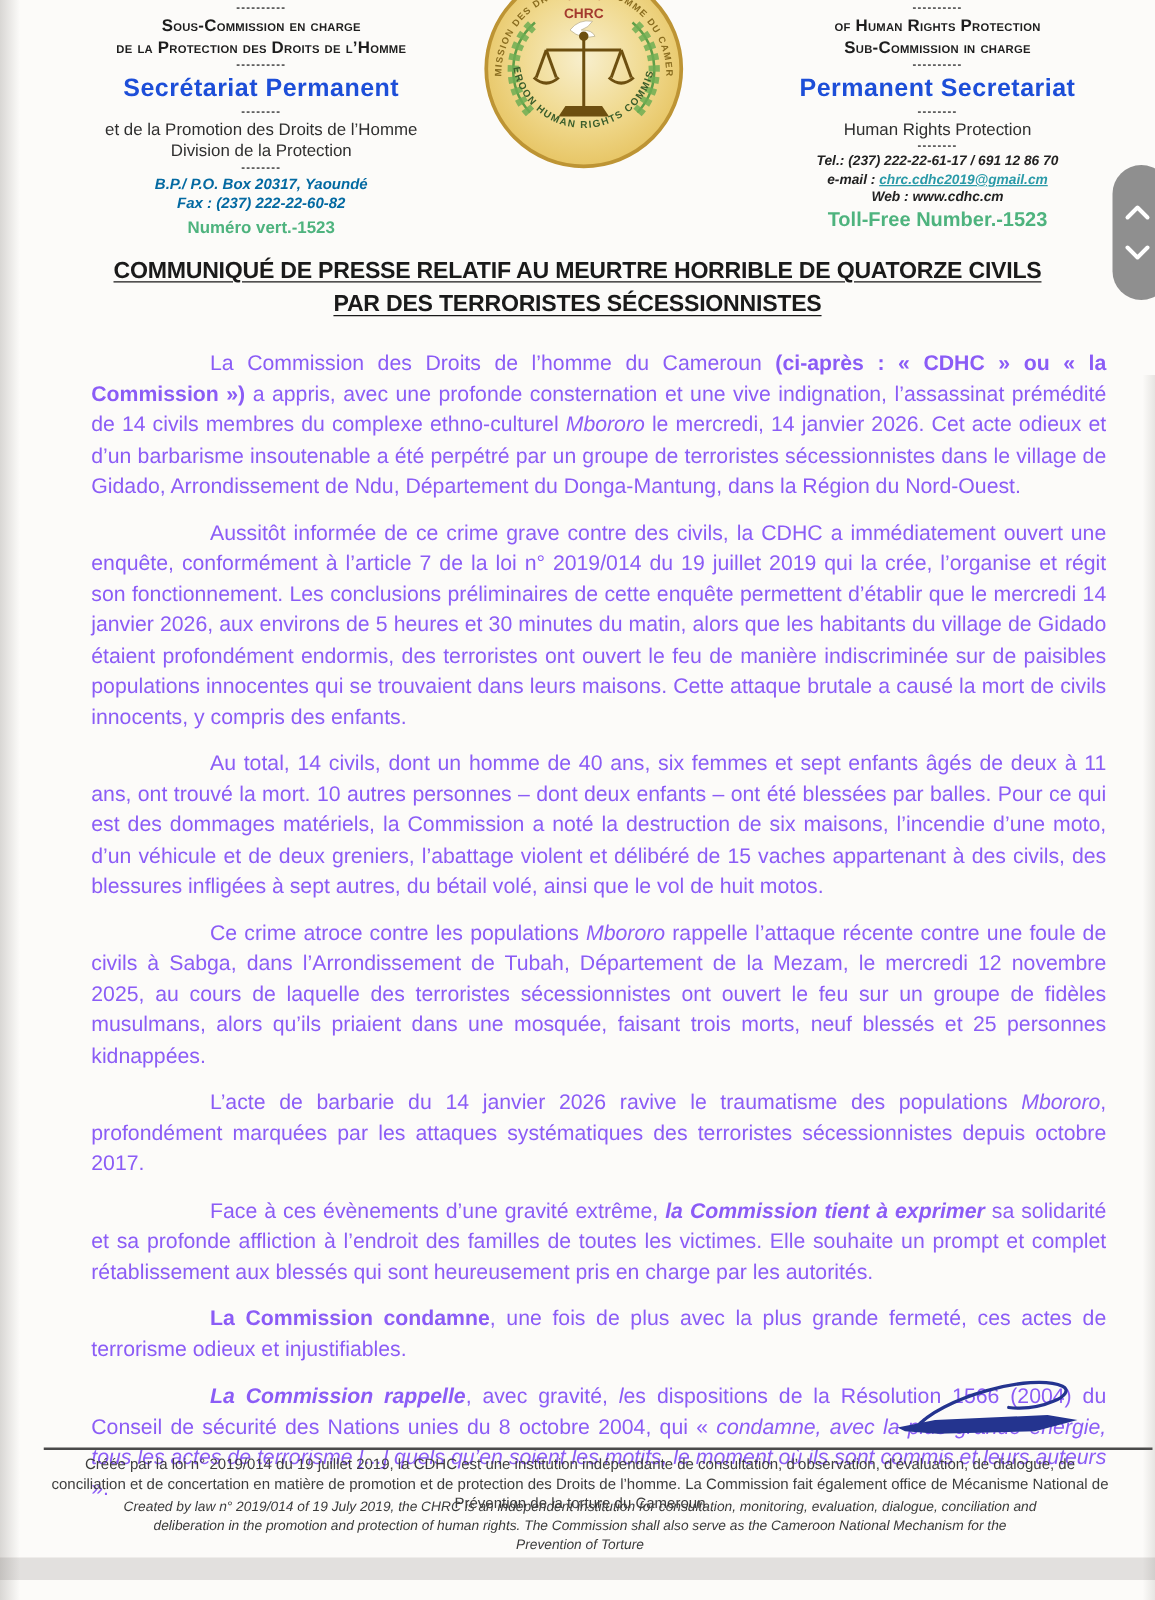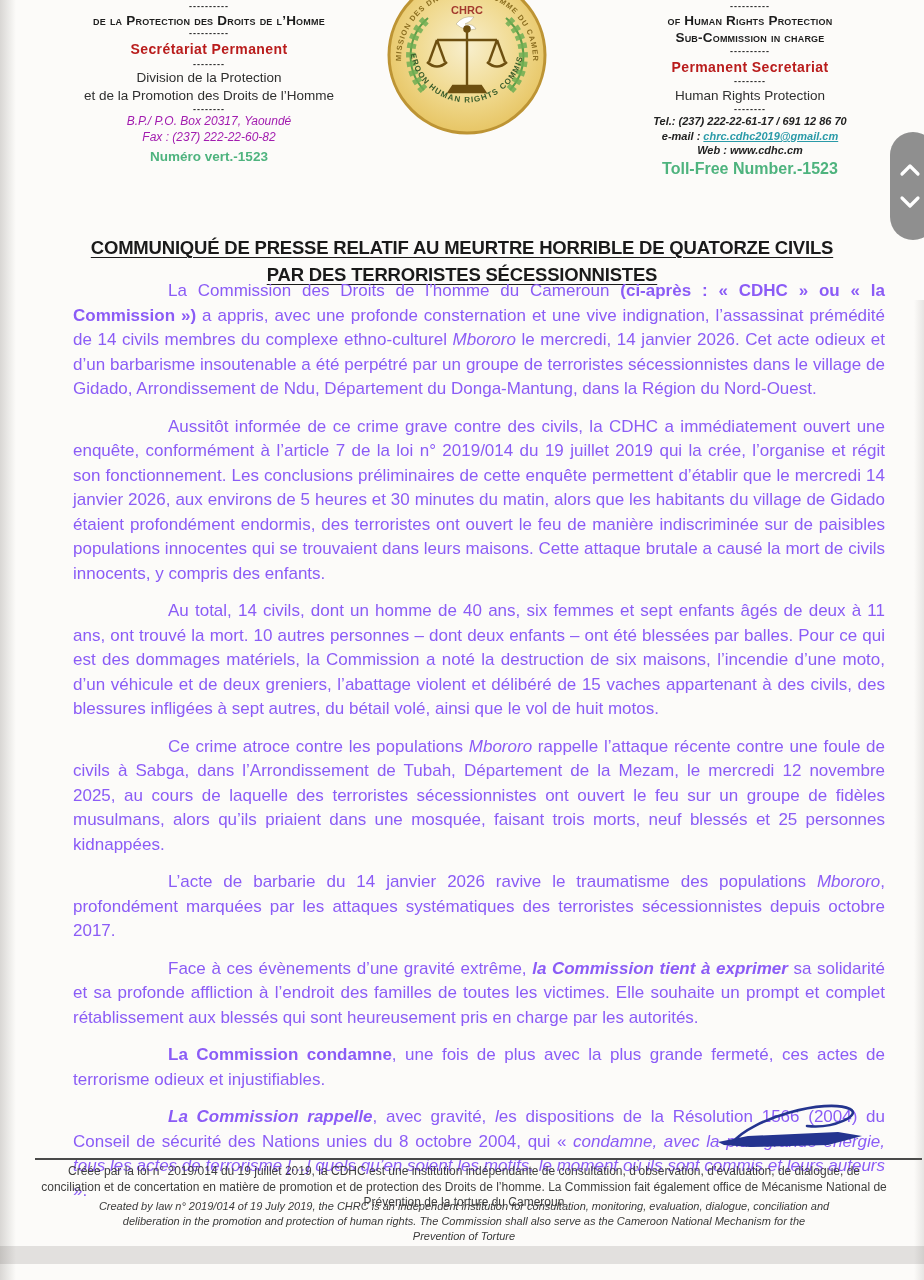--- a/index.html
+++ b/index.html
@@ -62,6 +62,7 @@
 
   <div class="hblock hblock-left">
     <div class="sep">----------</div>
+    <div class="org">Sous-Commission en charge</div>
     <div class="org">de la Protection des Droits de l’Homme</div>
     <div class="sep">----------</div>
     <div class="secretariat">Secrétariat Permanent</div>

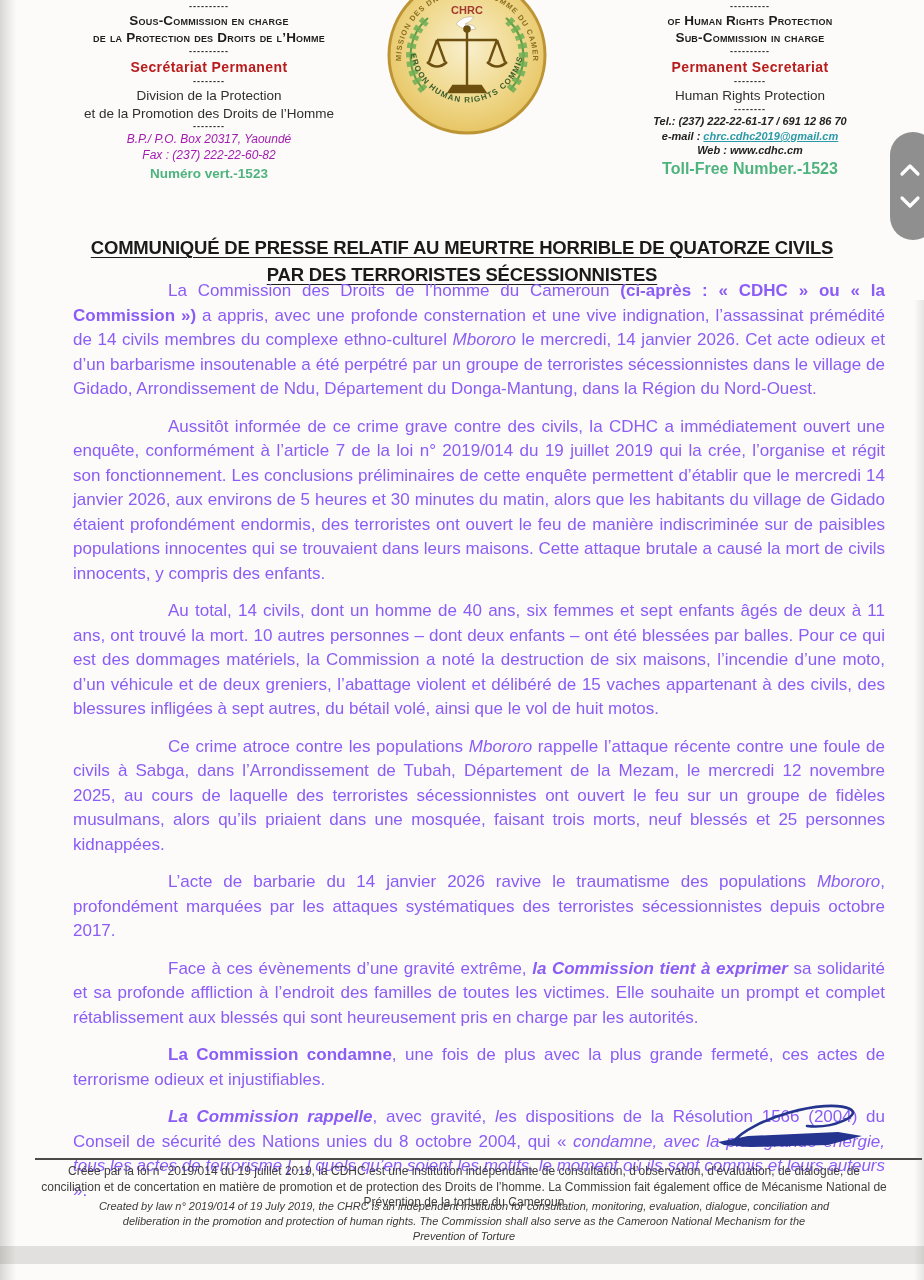--- a/index.html
+++ b/index.html
@@ -16,7 +16,7 @@
   .hblock-right{left:582px;width:336px;}
   .sep{font-size:9px;font-weight:bold;letter-spacing:1px;color:#2c2c2c;line-height:1.1;}
   .org{font-size:13.5px;font-weight:bold;font-variant:small-caps;letter-spacing:.2px;color:#1d1d1d;}
-  .secretariat{font-size:14px;font-weight:bold;letter-spacing:.4px;margin:1px 0;color:#b91c1c;}
+  .secretariat{font-size:20px;font-weight:bold;letter-spacing:.4px;margin:1px 0;color:#1d4ed8;}
   .division{font-size:13.5px;color:#2f2f2f;}
   .contact{font-size:12px;font-weight:normal;font-style:italic;color:#a21caf;}
   .contact-sm{font-size:11px;font-weight:bold;font-style:italic;color:#222;}

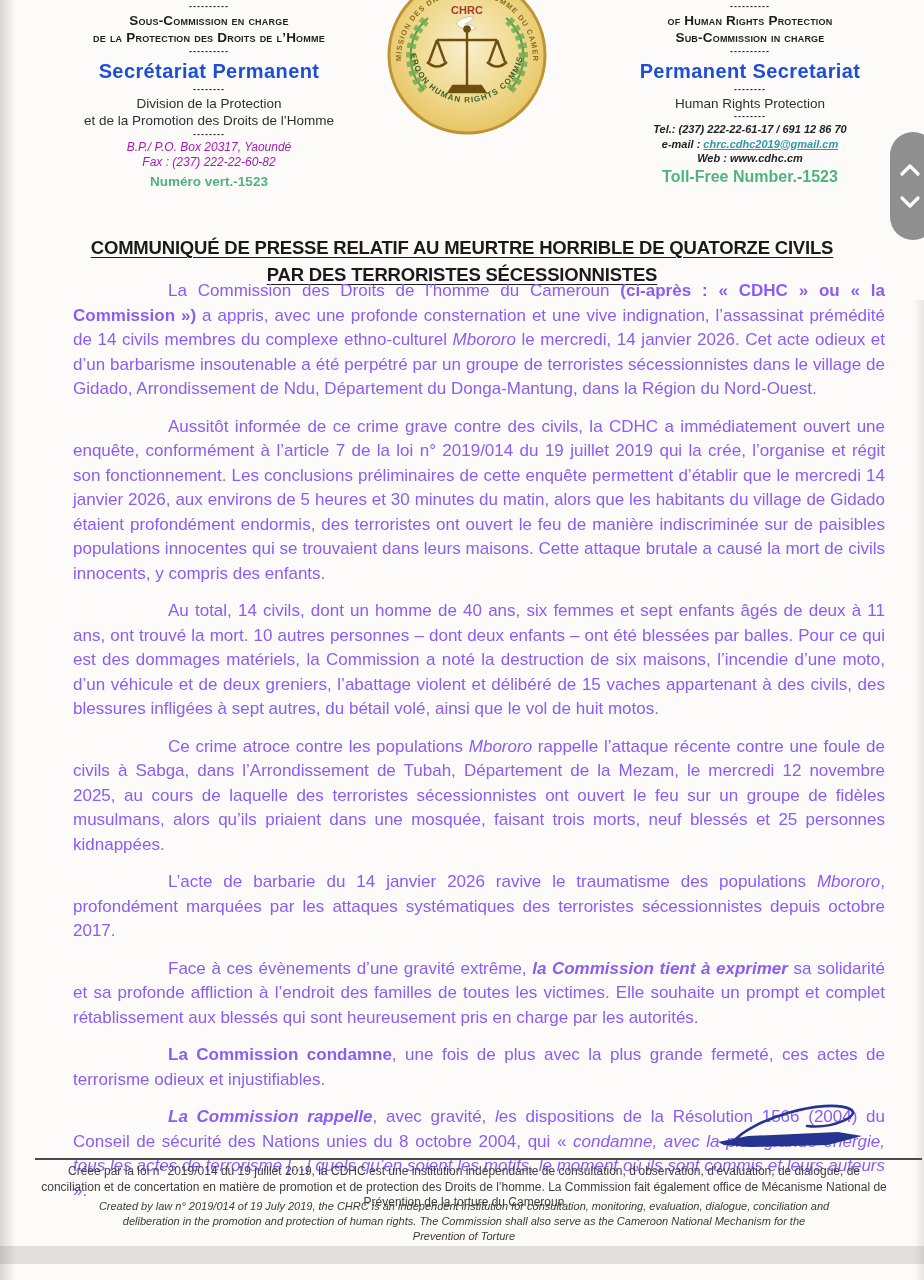--- a/index.html
+++ b/index.html
@@ -67,8 +67,8 @@
     <div class="sep">----------</div>
     <div class="secretariat">Secrétariat Permanent</div>
     <div class="sep">--------</div>
+    <div class="division">et de la Promotion des Droits de l’Homme</div>
     <div class="division">Division de la Protection</div>
-    <div class="division">et de la Promotion des Droits de l’Homme</div>
     <div class="sep">--------</div>
     <div class="contact">B.P./ P.O. Box  20317, Yaoundé</div>
     <div class="contact">Fax : (237) 222-22-60-82</div>

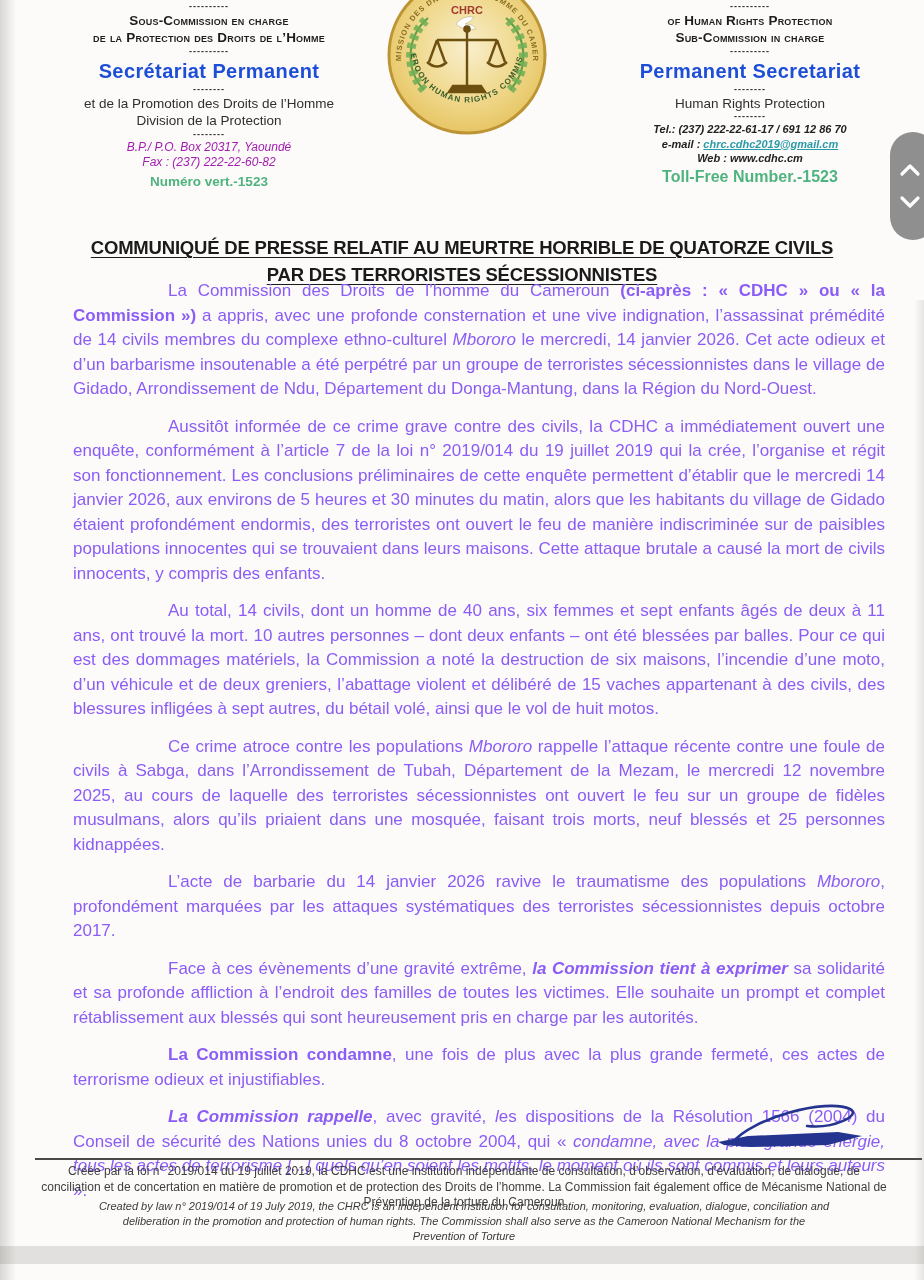--- a/index.html
+++ b/index.html
@@ -18,7 +18,7 @@
   .org{font-size:13.5px;font-weight:bold;font-variant:small-caps;letter-spacing:.2px;color:#1d1d1d;}
   .secretariat{font-size:20px;font-weight:bold;letter-spacing:.4px;margin:1px 0;color:#1d4ed8;}
   .division{font-size:13.5px;color:#2f2f2f;}
-  .contact{font-size:12px;font-weight:normal;font-style:italic;color:#a21caf;}
+  .contact{font-size:12px;font-weight:bold;font-style:italic;color:#0369a1;}
   .contact-sm{font-size:11px;font-weight:bold;font-style:italic;color:#222;}
   .green-num{font-size:13.5px;font-weight:bold;color:#4eb37e;margin-top:2px;}
   .green-num.it{font-size:16px;}

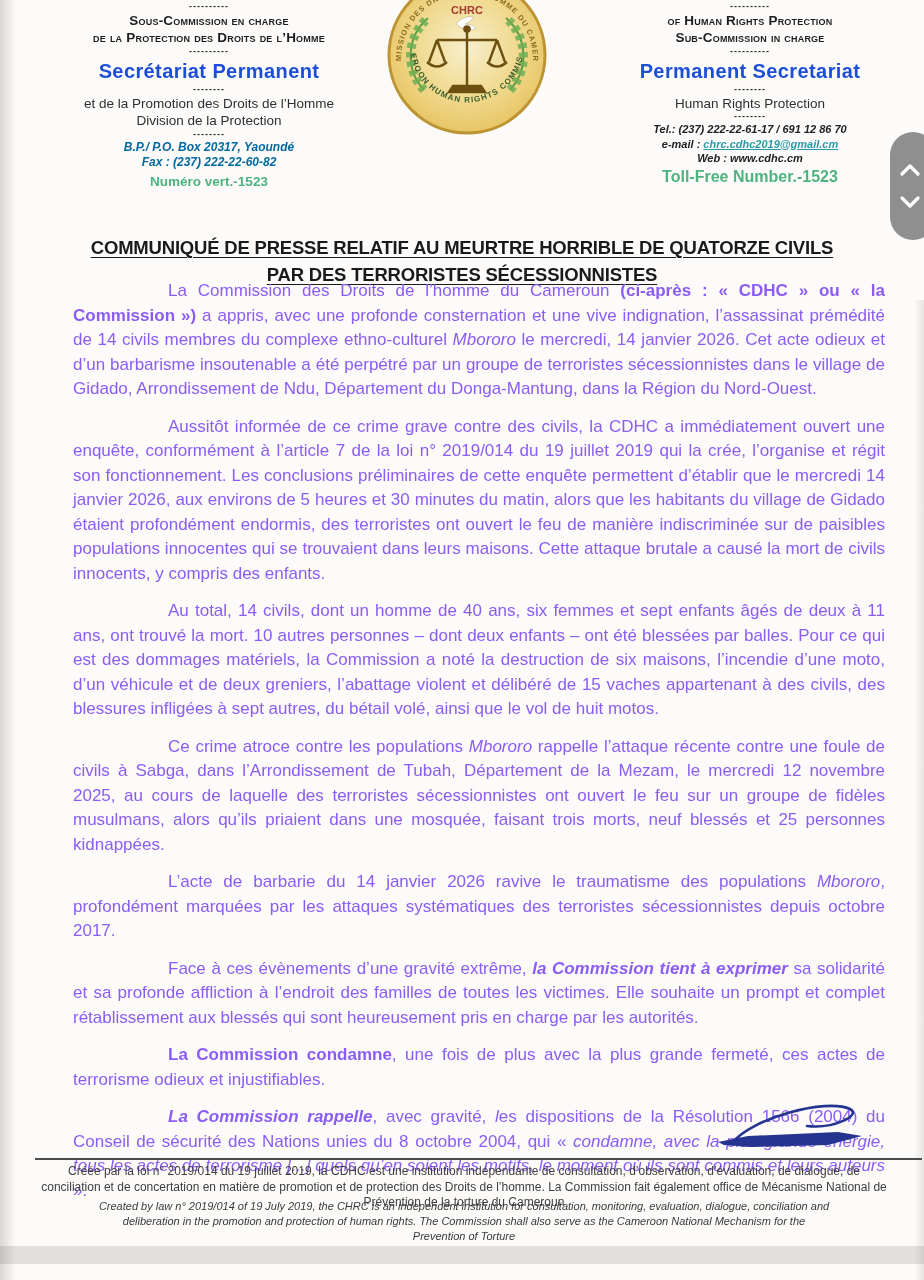--- a/index.html
+++ b/index.html
@@ -35,7 +35,7 @@
 
   
   .title{position:absolute;top:202px;left:88px;width:748px;text-align:center;
-        font-size:18.5px;font-weight:bold;line-height:27px;letter-spacing:-.2px;color:#1a1a1a;margin-top:32px;}
+        font-size:18.5px;font-weight:bold;line-height:27px;letter-spacing:-.2px;color:#1a1a1a;}
   .title span{text-decoration:underline;text-underline-offset:3px;}
 
   

